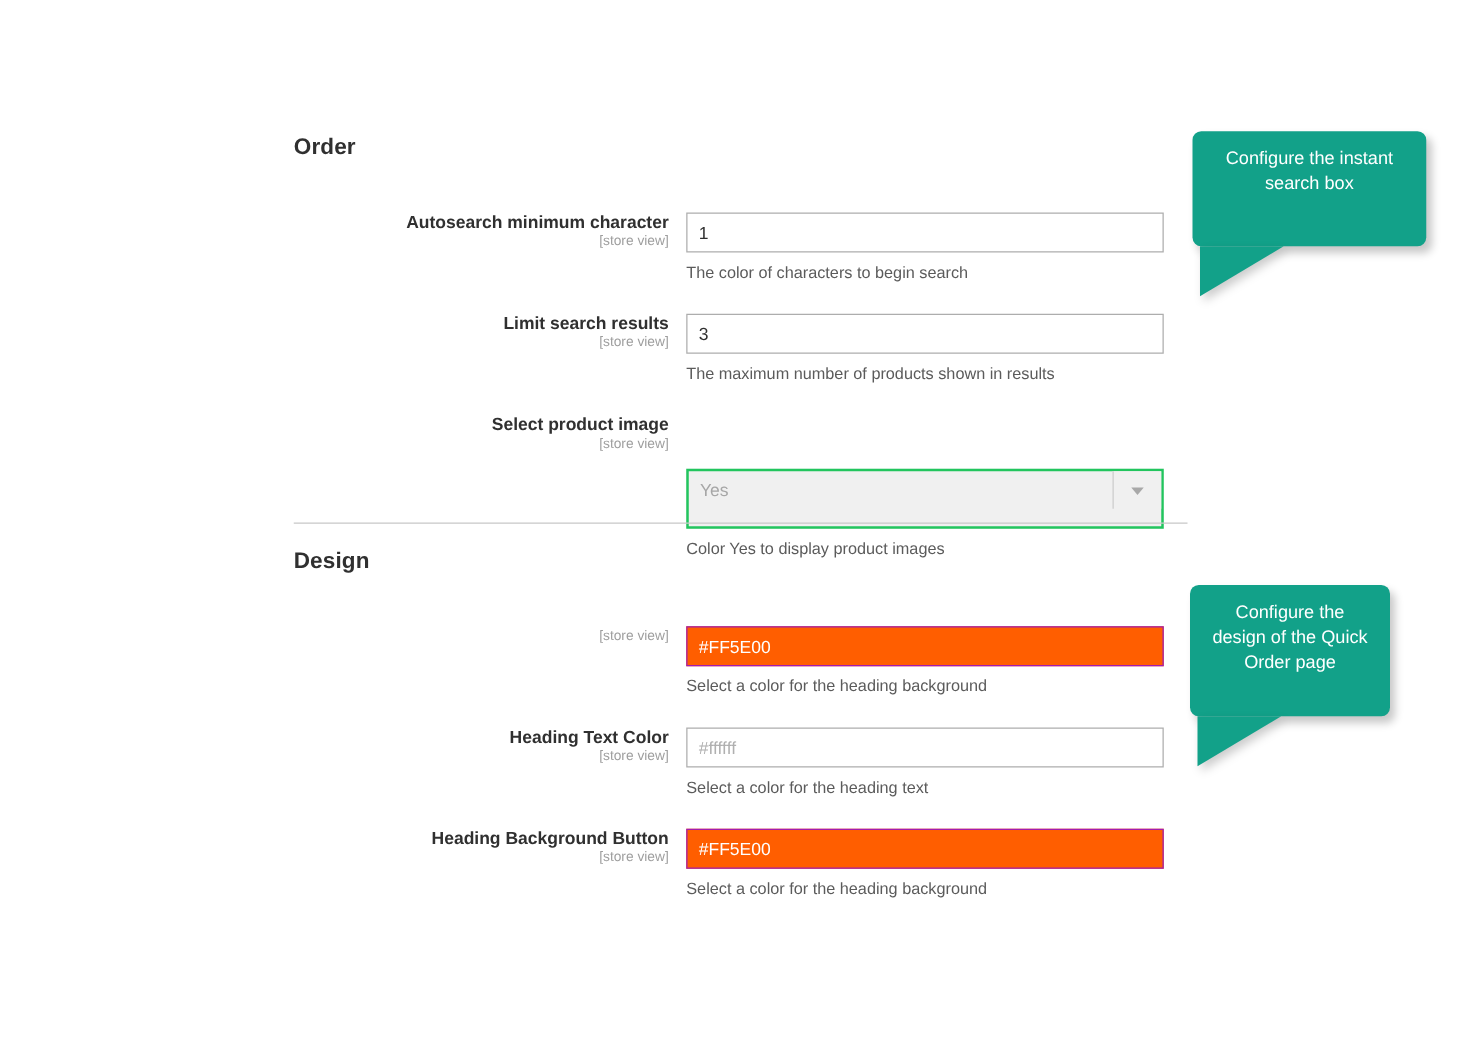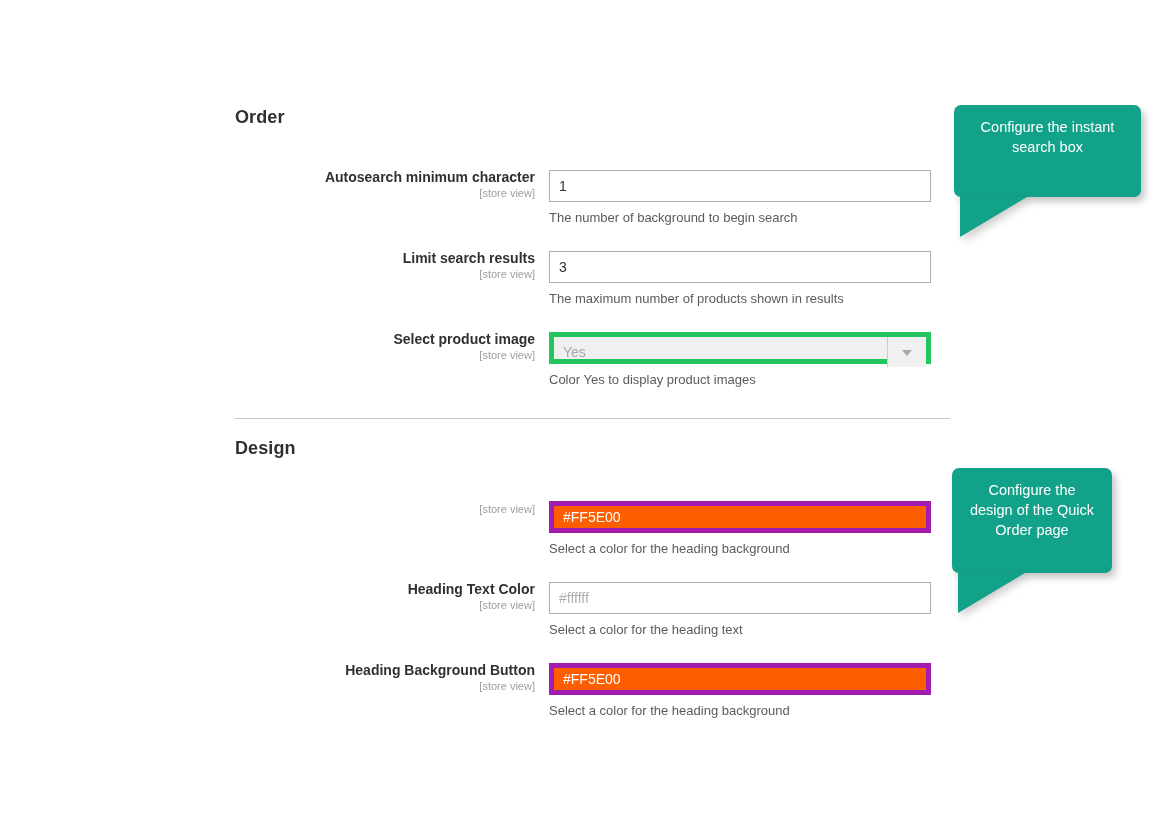--- a/index.html
+++ b/index.html
@@ -195,7 +195,7 @@
     </div>
     <div class="control-col">
       <input class="text-input" type="text" value="1" style="">
-      <div class="hint">The number of background to begin search</div>
+      <div class="hint">The color of characters to begin search</div>
     </div>
   </div>
 

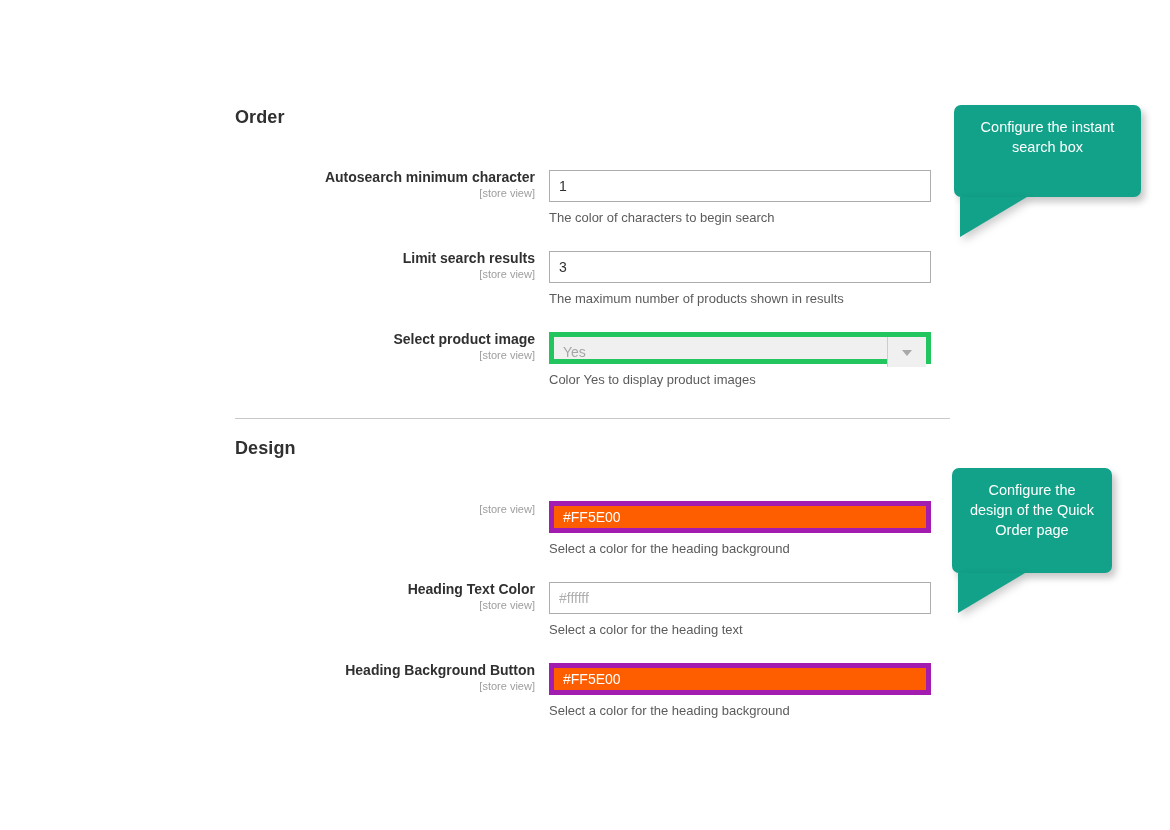--- a/index.html
+++ b/index.html
@@ -109,10 +109,11 @@
   .select-wrap {
     position: relative;
     width: 382px;
-    height: 32px;
+    height: 48px;
     box-sizing: border-box;
-    border: 5px solid #22c55e;
+    border: 2px solid #22c55e;
     background: #f0f0f0;
+    margin-top: 43px;
   }
   .select-wrap .sel-value {
     position: absolute;

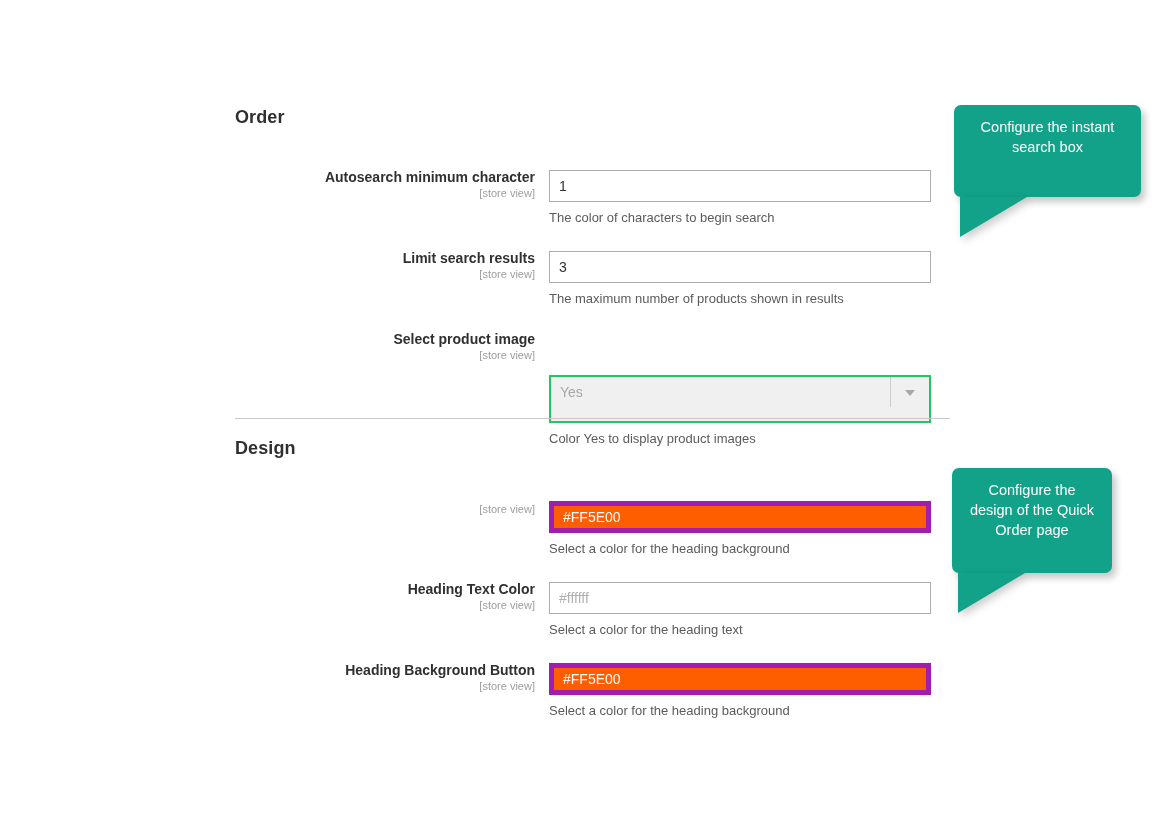--- a/index.html
+++ b/index.html
@@ -99,7 +99,7 @@
   .text-input::placeholder { color: #b0b0b0; opacity: 1; }
 
   .color-input {
-    border: 5px solid #a21caf;
+    border: 1px solid #a21caf;
     background: #ff5e00;
     color: #ffffff;
     font-weight: 400;

